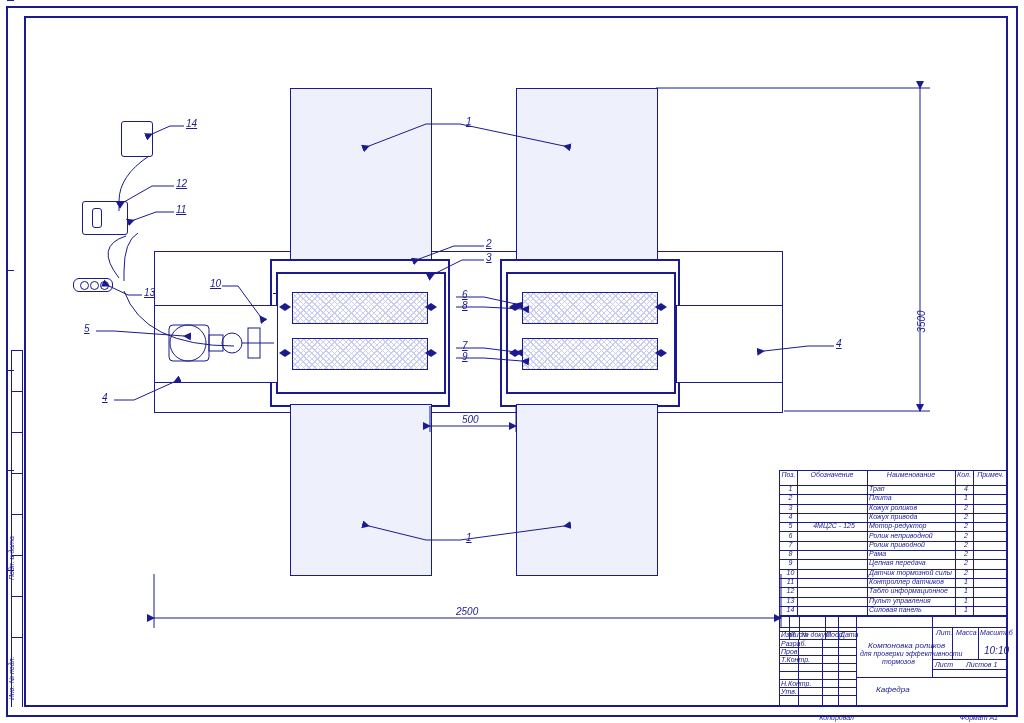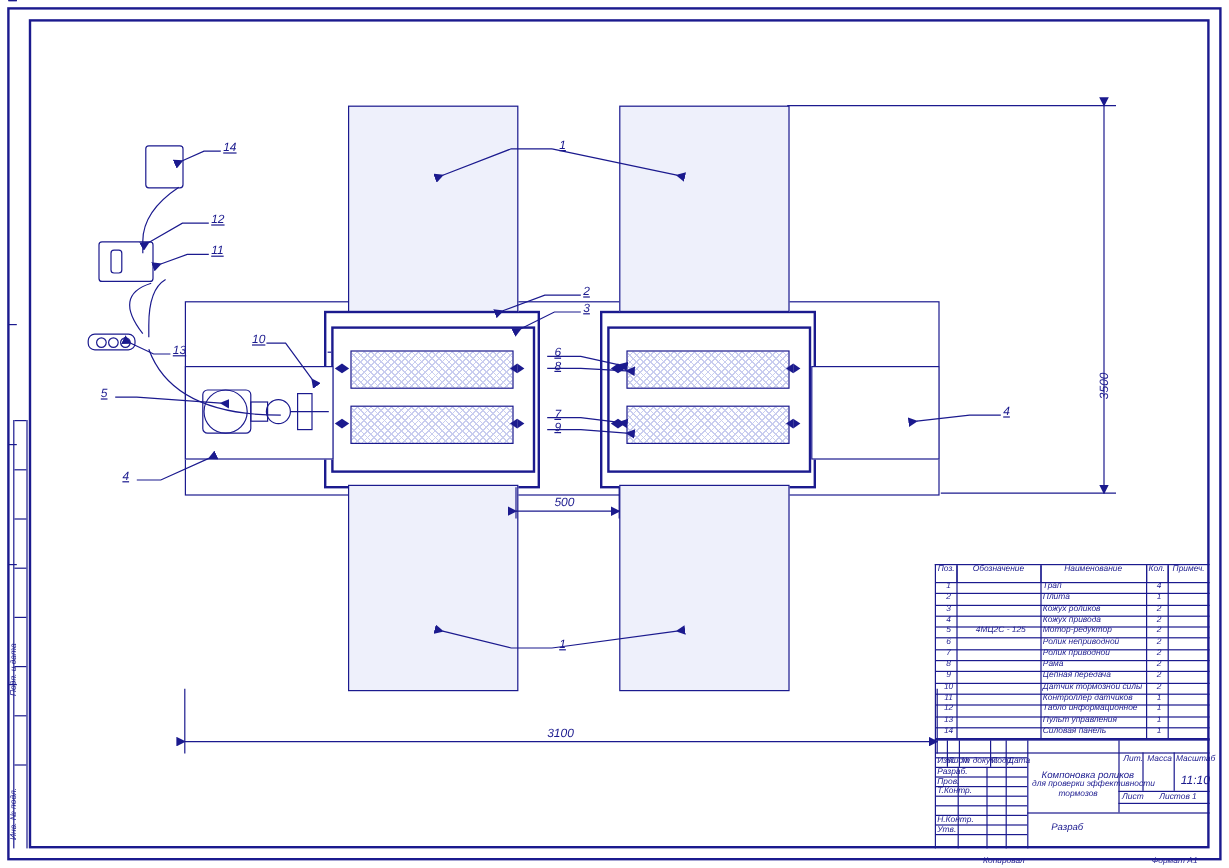--- a/index.html
+++ b/index.html
@@ -209,7 +209,7 @@
          <line x1="896" y1="72" x2="896" y2="395" marker-start="url(#a2)" marker-end="url(#a2)"></line>
        </g>
      </svg>
-     <span class="dim" style="position:absolute;left:432px;top:590px">3100</span>
+     <span class="dim" style="position:absolute;left:432px;top:590px">2500</span>
      <span class="dim" style="position:absolute;left:438px;top:398px">500</span>
      <span class="dim" style="position:absolute;left:886px;top:300px;transform:rotate(-90deg)">3500</span>
   </div>

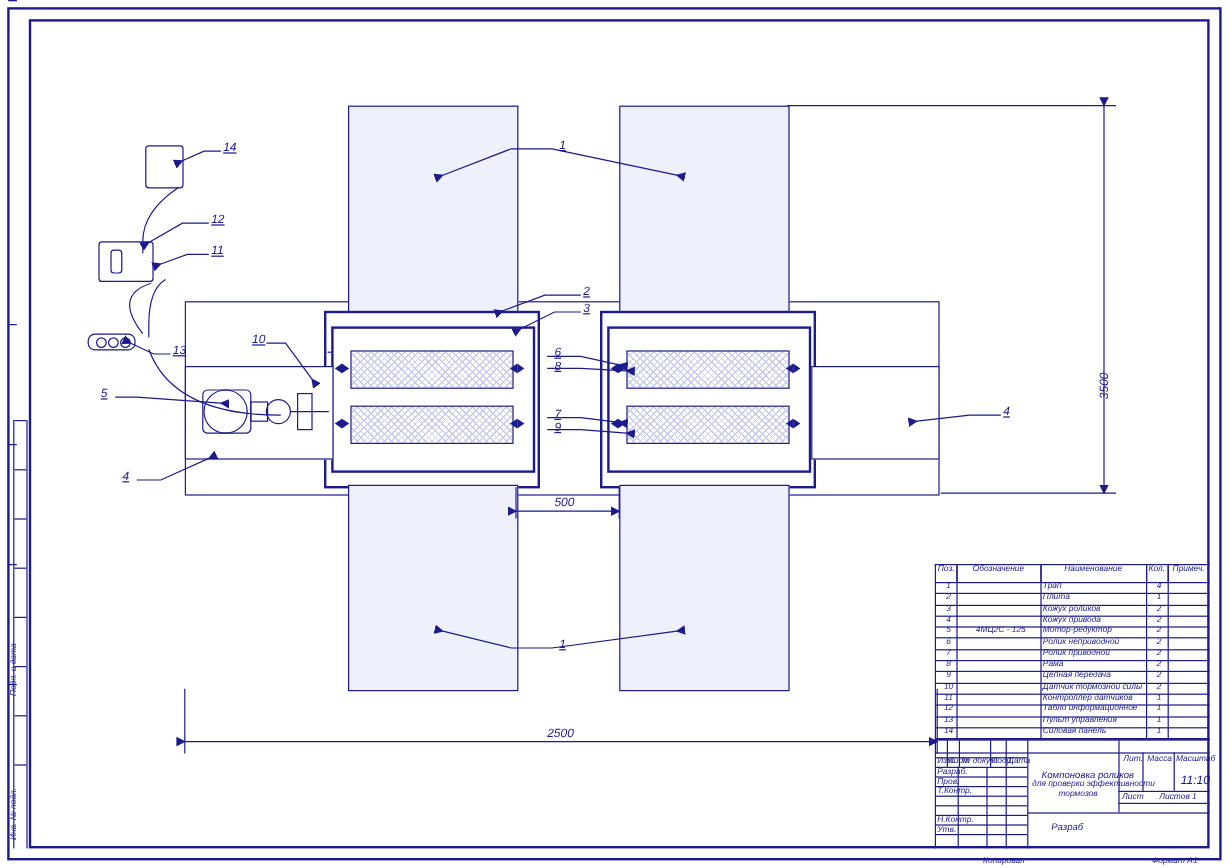--- a/index.html
+++ b/index.html
@@ -360,7 +360,7 @@
      <span class="t" style="left:156px;top:12px">Лит.</span>
      <span class="t" style="left:176px;top:12px">Масса</span>
      <span class="t" style="left:200px;top:12px">Масштаб</span>
-     <span class="t" style="left:204px;top:28px;font-size:10px">11:10</span>
+     <span class="t" style="left:204px;top:28px;font-size:10px">10:10</span>
      <span class="t" style="left:155px;top:44px">Лист</span>
      <span class="t" style="left:186px;top:44px">Листов   1</span>
      <span class="t" style="left:96px;top:68px;font-size:8px">Разраб</span>

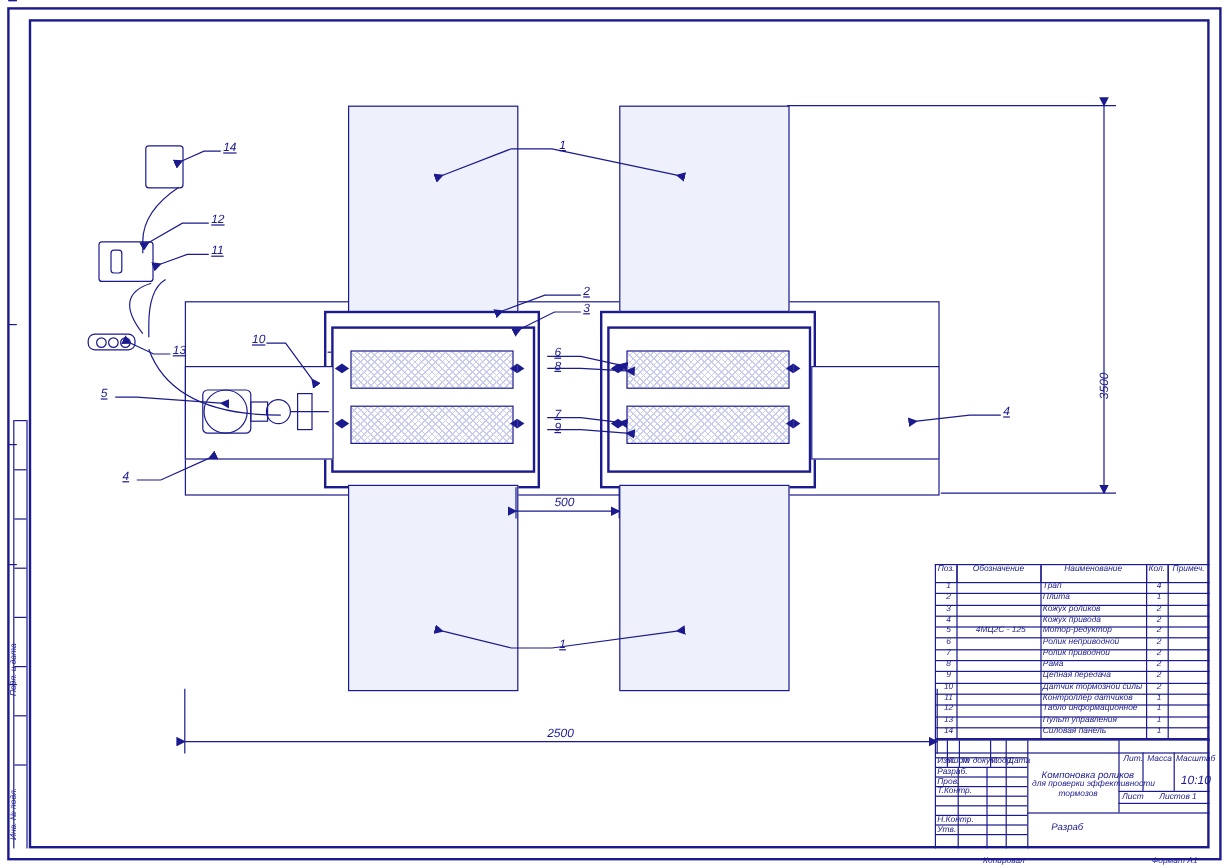--- a/index.html
+++ b/index.html
@@ -363,7 +363,7 @@
      <span class="t" style="left:204px;top:28px;font-size:10px">10:10</span>
      <span class="t" style="left:155px;top:44px">Лист</span>
      <span class="t" style="left:186px;top:44px">Листов   1</span>
-     <span class="t" style="left:96px;top:68px;font-size:8px">Разраб</span>
+     <span class="t" style="left:96px;top:68px;font-size:8px">Кафедра</span>
   </div>
   <span class="txt" style="right:26px;bottom:2px;font-size:7px">Формат    А1</span>
   <span class="txt" style="right:170px;bottom:2px;font-size:7px">Копировал</span>

